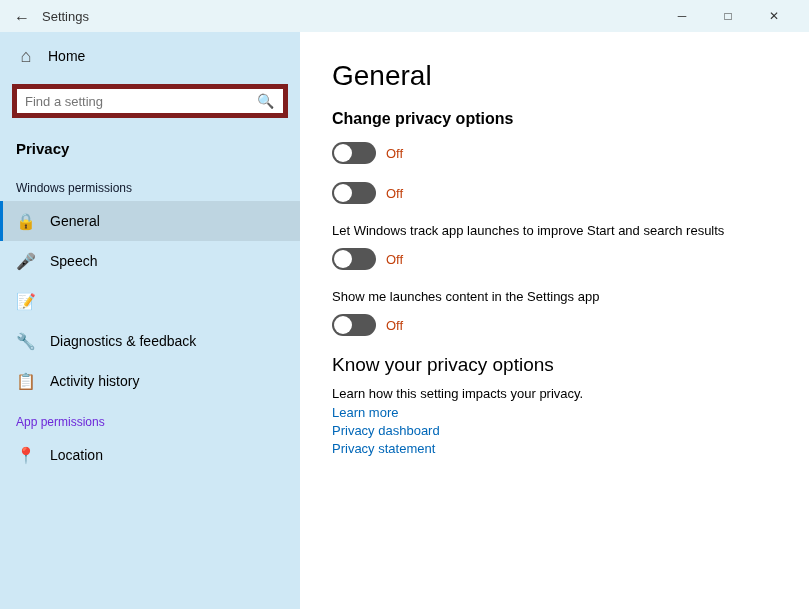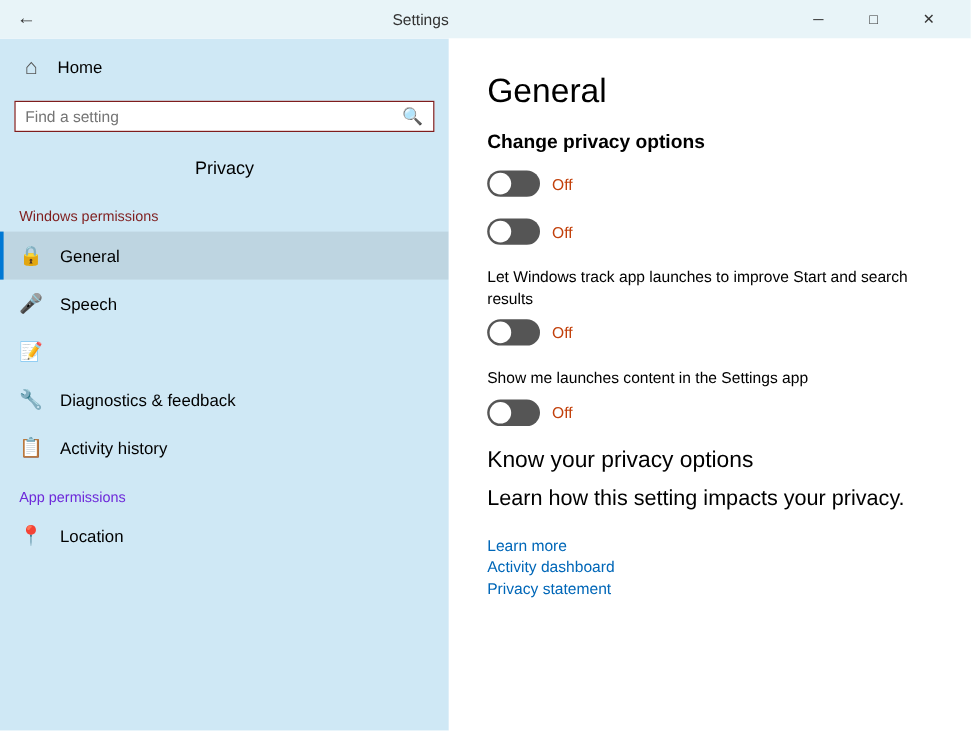--- a/index.html
+++ b/index.html
@@ -38,7 +38,6 @@
       font-size: 13px;
       color: #333;
       flex: 1;
-      text-align: center;
     }
     .titlebar-controls {
       display: flex;

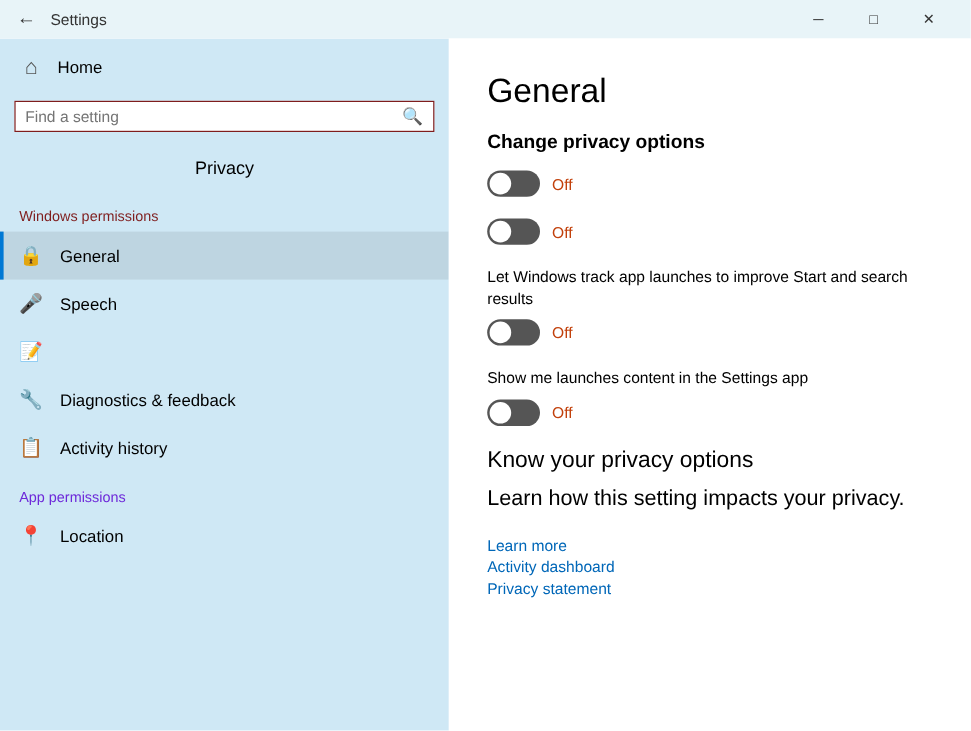--- a/index.html
+++ b/index.html
@@ -65,7 +65,7 @@
 
     
     .sidebar {
-      width: 374px;
+      width: 300px;
       background: #cfe8f5;
       display: flex;
       flex-direction: column;

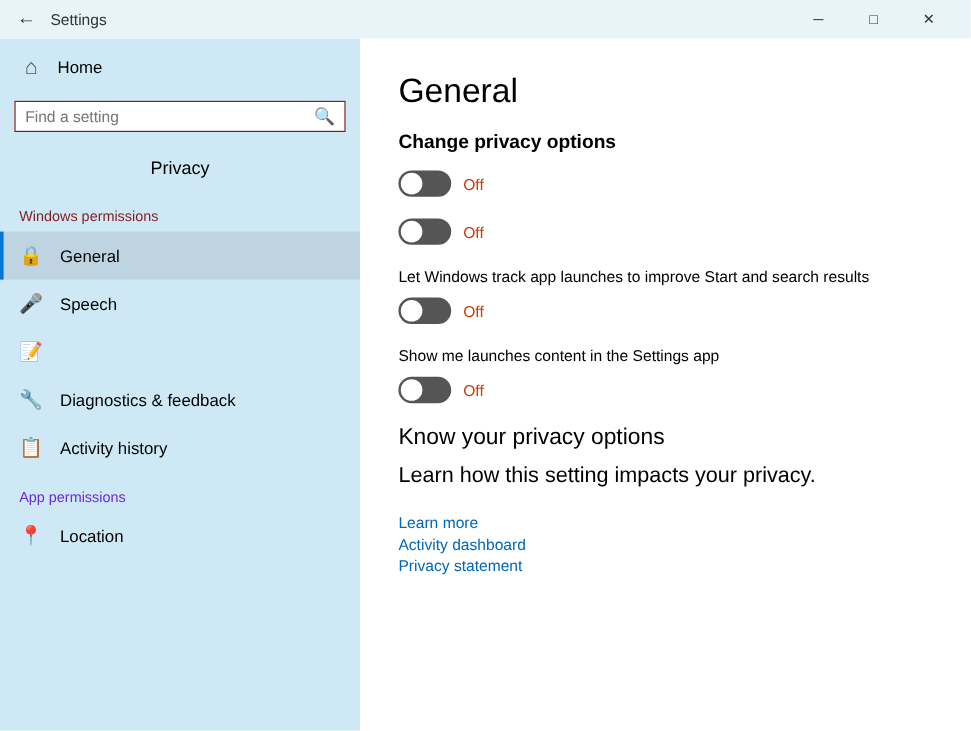--- a/index.html
+++ b/index.html
@@ -86,7 +86,7 @@
       display: flex;
       align-items: center;
       background: #fff;
-      border: 1px solid #7f1d1d;
+      border: 5px solid #7f1d1d;
       padding: 4px 8px;
       gap: 6px;
     }

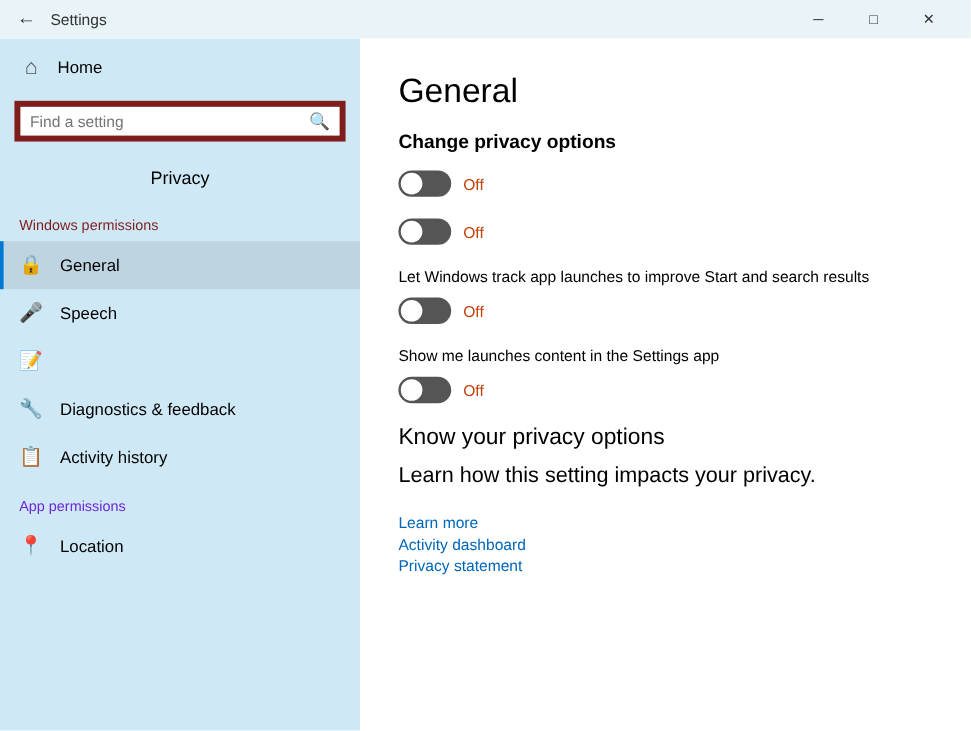--- a/index.html
+++ b/index.html
@@ -107,10 +107,9 @@
 
     .sidebar-current {
       font-size: 15px;
-      font-weight: 400;
+      font-weight: 700;
       color: #000;
       padding: 6px 16px 16px 16px;
-      text-align: center;
     }
 
     .sidebar-nav-item {

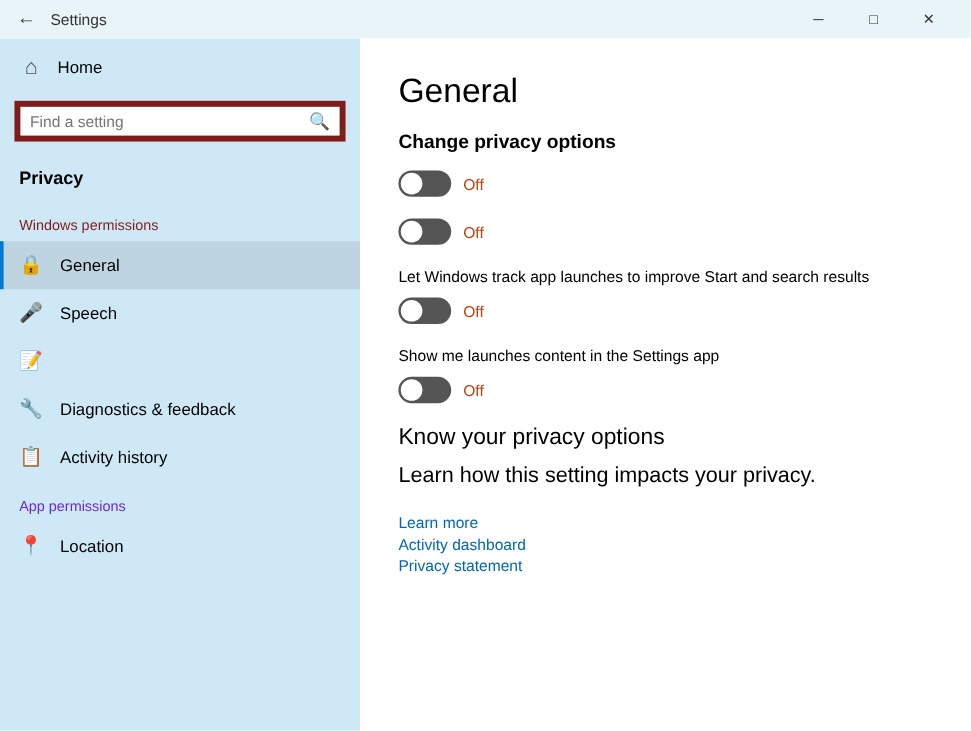--- a/index.html
+++ b/index.html
@@ -100,7 +100,7 @@
 
     .sidebar-section-label {
       font-size: 12px;
-      color: #7f1d1d;
+      color: #0f172a;
       padding: 8px 16px 6px 16px;
       font-weight: 400;
     }

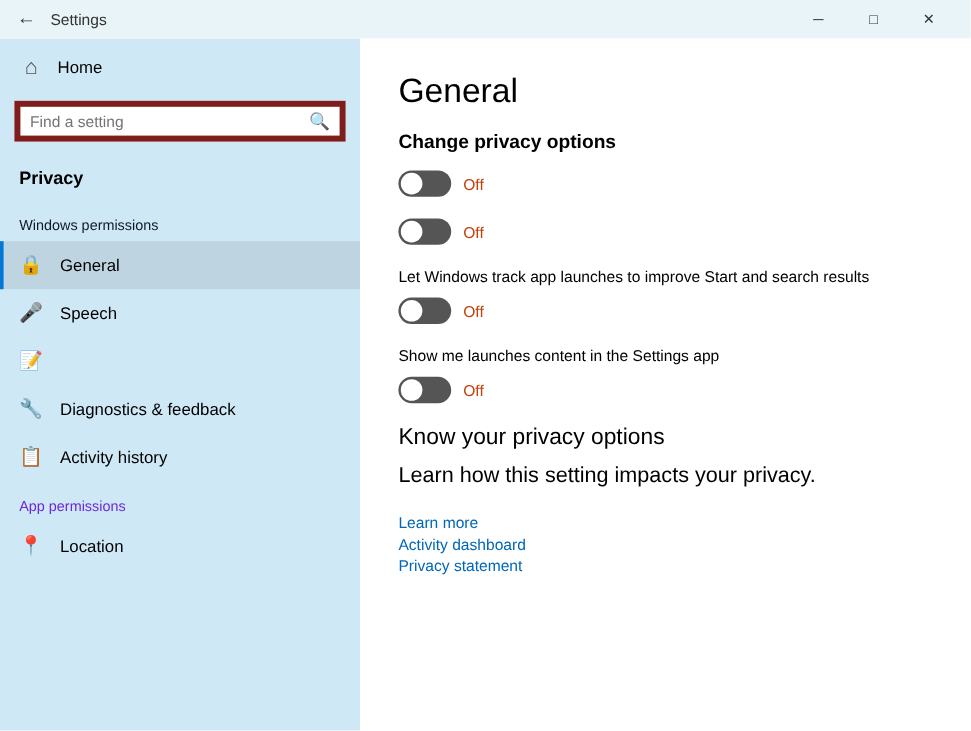--- a/index.html
+++ b/index.html
@@ -219,9 +219,9 @@
     }
 
     .privacy-desc {
-      font-size: 18px;
-      color: #000;
-      margin-bottom: 21px;
+      font-size: 13px;
+      color: #000;
+      margin-bottom: 4px;
     }
 
     .privacy-link {

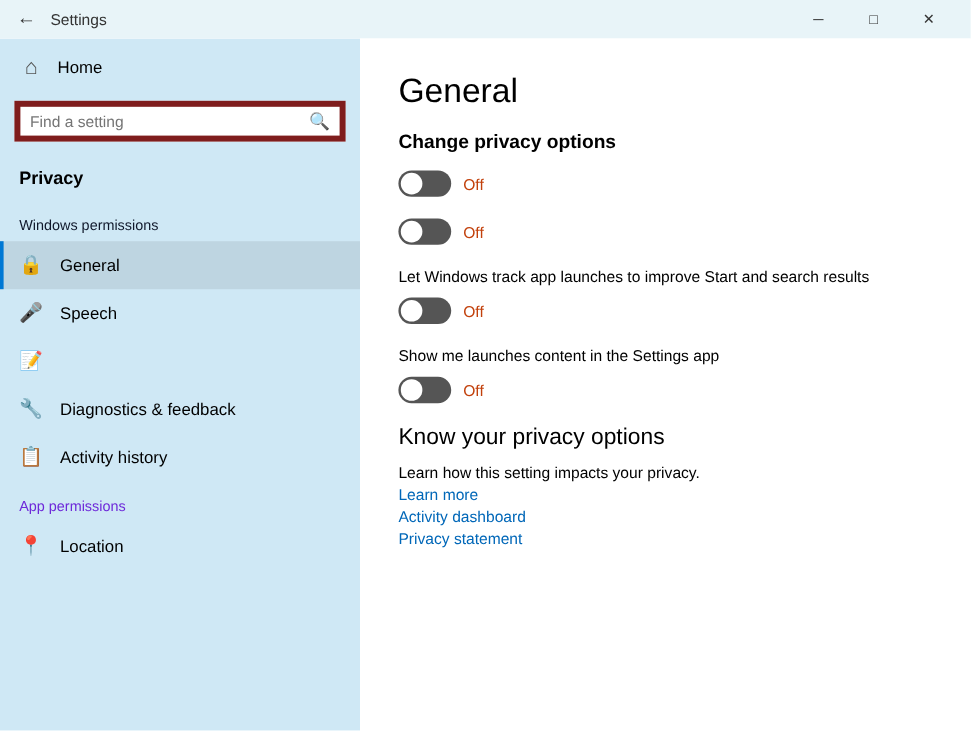--- a/index.html
+++ b/index.html
@@ -337,7 +337,7 @@
     <h2 class="privacy-section-heading">Know your privacy options</h2>
     <p class="privacy-desc">Learn how this setting impacts your privacy.</p>
     <a class="privacy-link">Learn more</a>
-    <a class="privacy-link">Activity dashboard</a>
+    <a class="privacy-link">Privacy dashboard</a>
     <a class="privacy-link">Privacy statement</a>
 
   </div>

